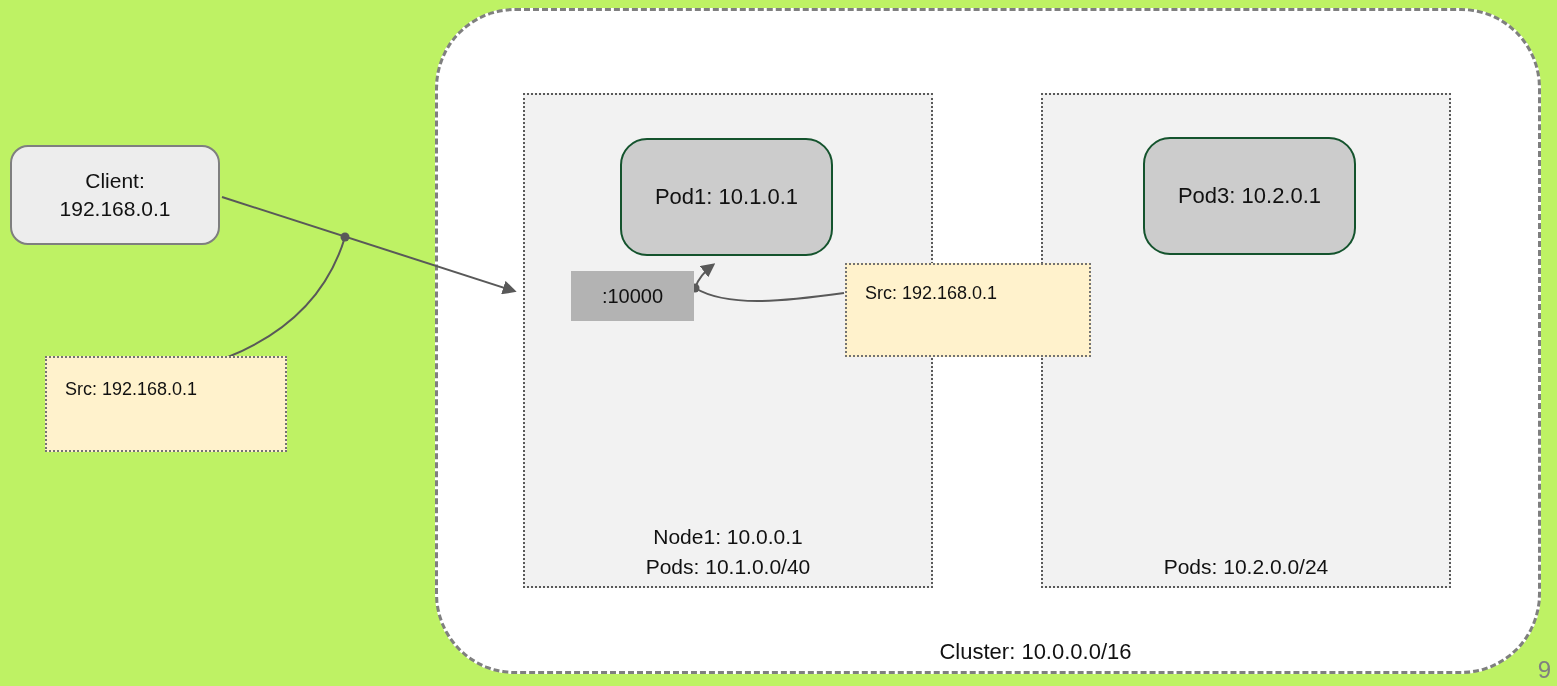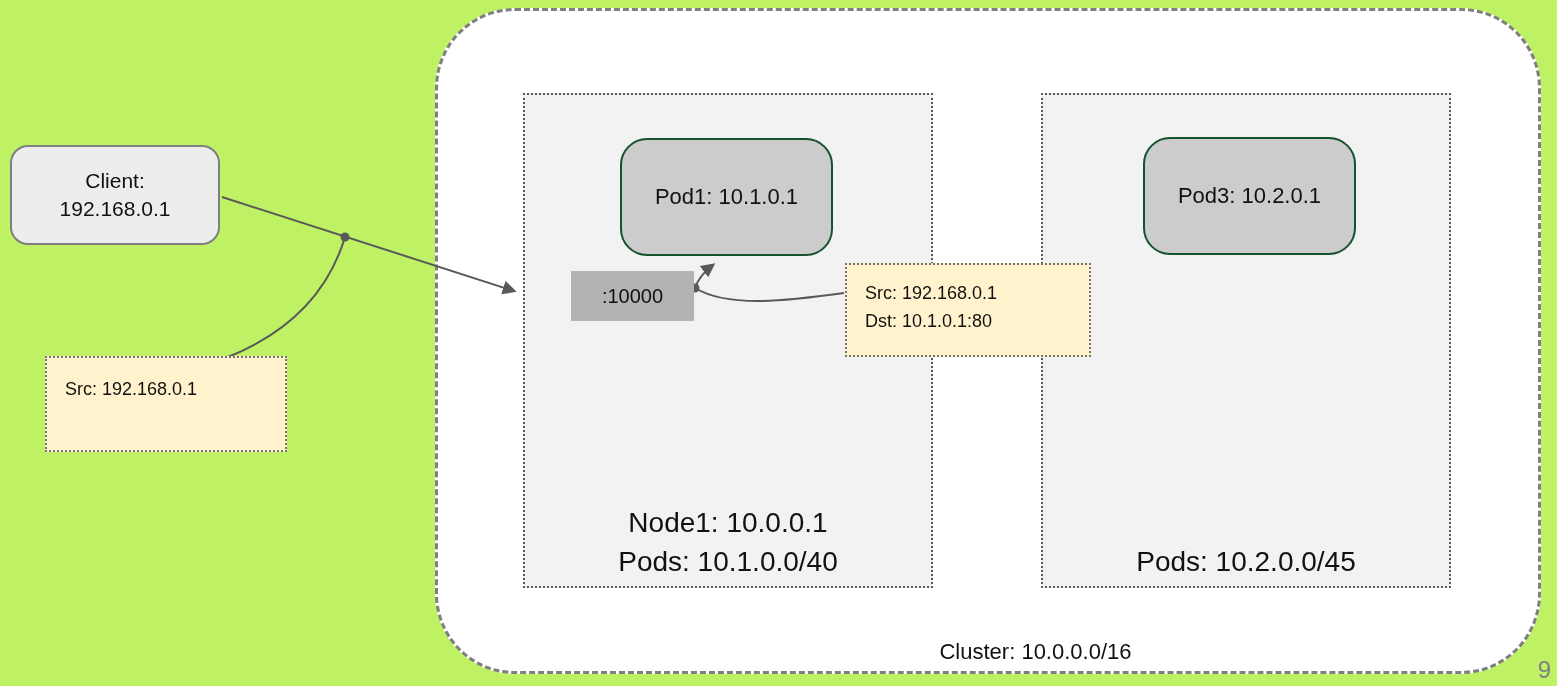--- a/index.html
+++ b/index.html
@@ -187,7 +187,6 @@
 
   <div class="packet packet2">
     <div>Src: 192.168.0.1</div>
-    <div>Dst: 10.1.0.1:80</div>
   </div>
 
   <div class="page-number">9</div>

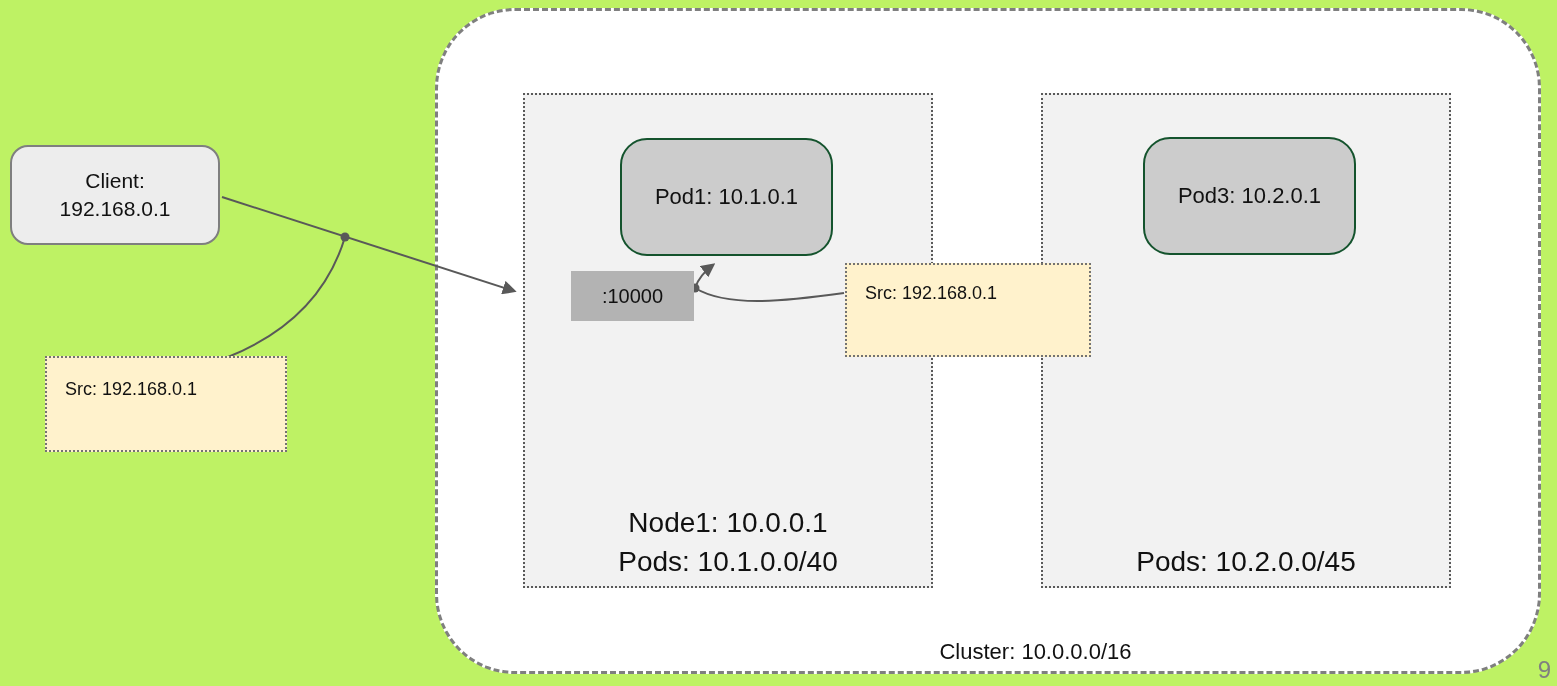--- a/index.html
+++ b/index.html
@@ -64,7 +64,7 @@
     position: absolute;
     left: 0; right: 0; bottom: 4px;
     text-align: center;
-    font-size: 28px;
+    font-size: 21px;
     line-height: 1.42;
   }
 

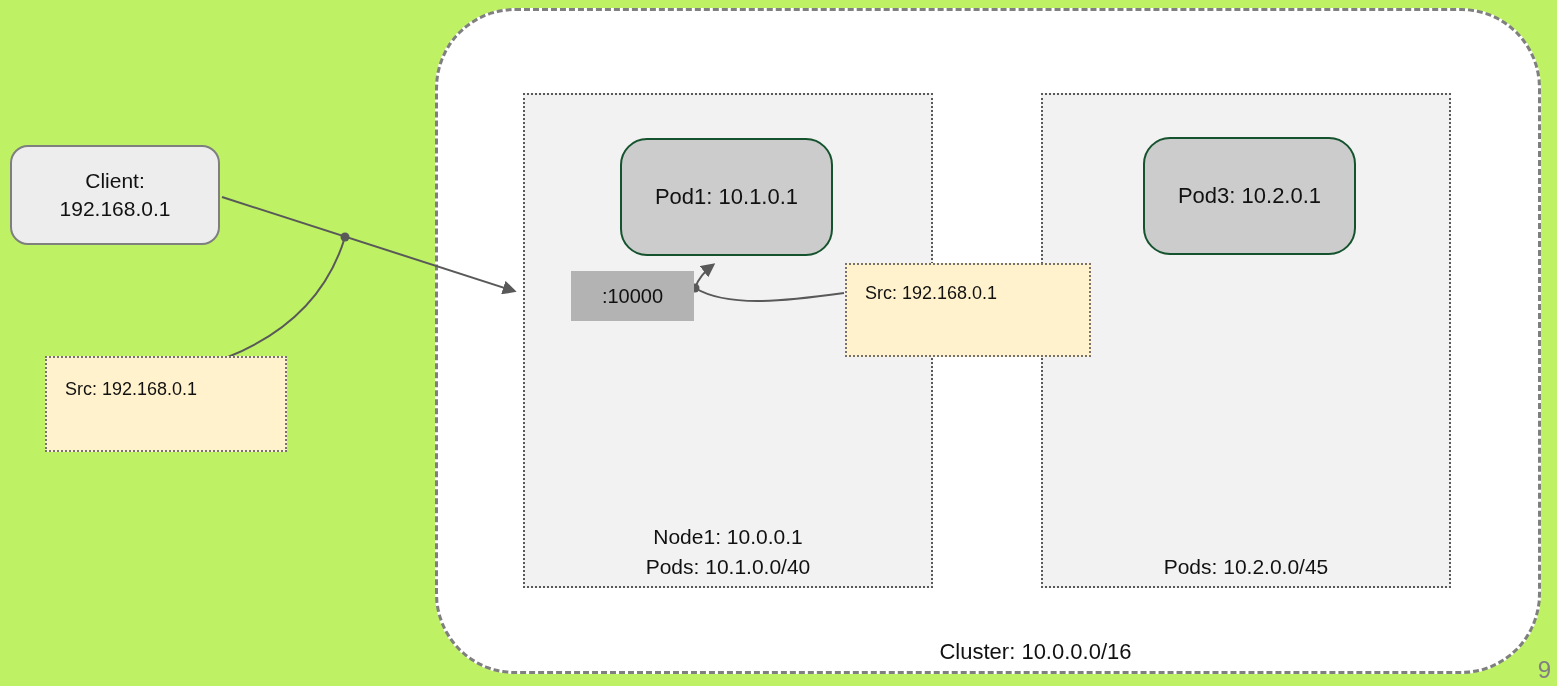--- a/index.html
+++ b/index.html
@@ -160,7 +160,7 @@
       <span>Pod3: 10.2.0.1</span>
     </div>
     <div class="node-label">
-      <div>Pods: 10.2.0.0/45</div>
+      <div>Pods: 10.2.0.0/24</div>
     </div>
   </div>
 

